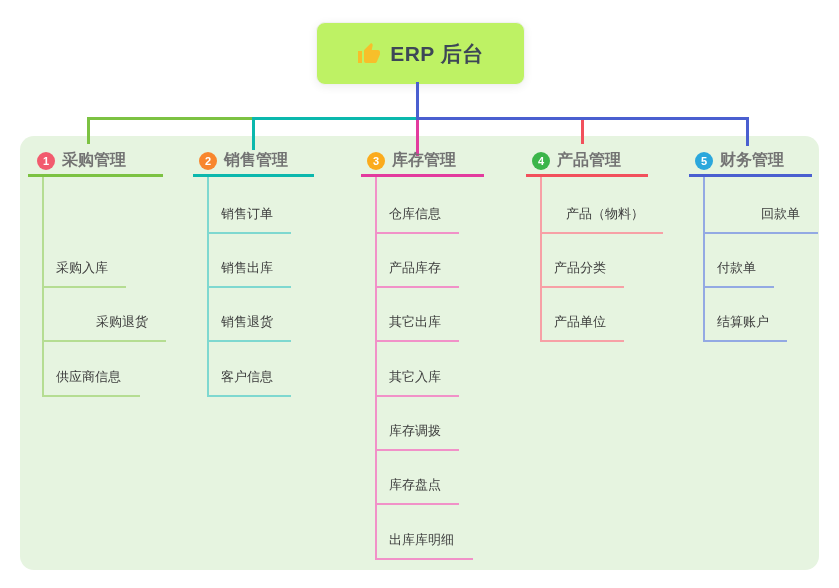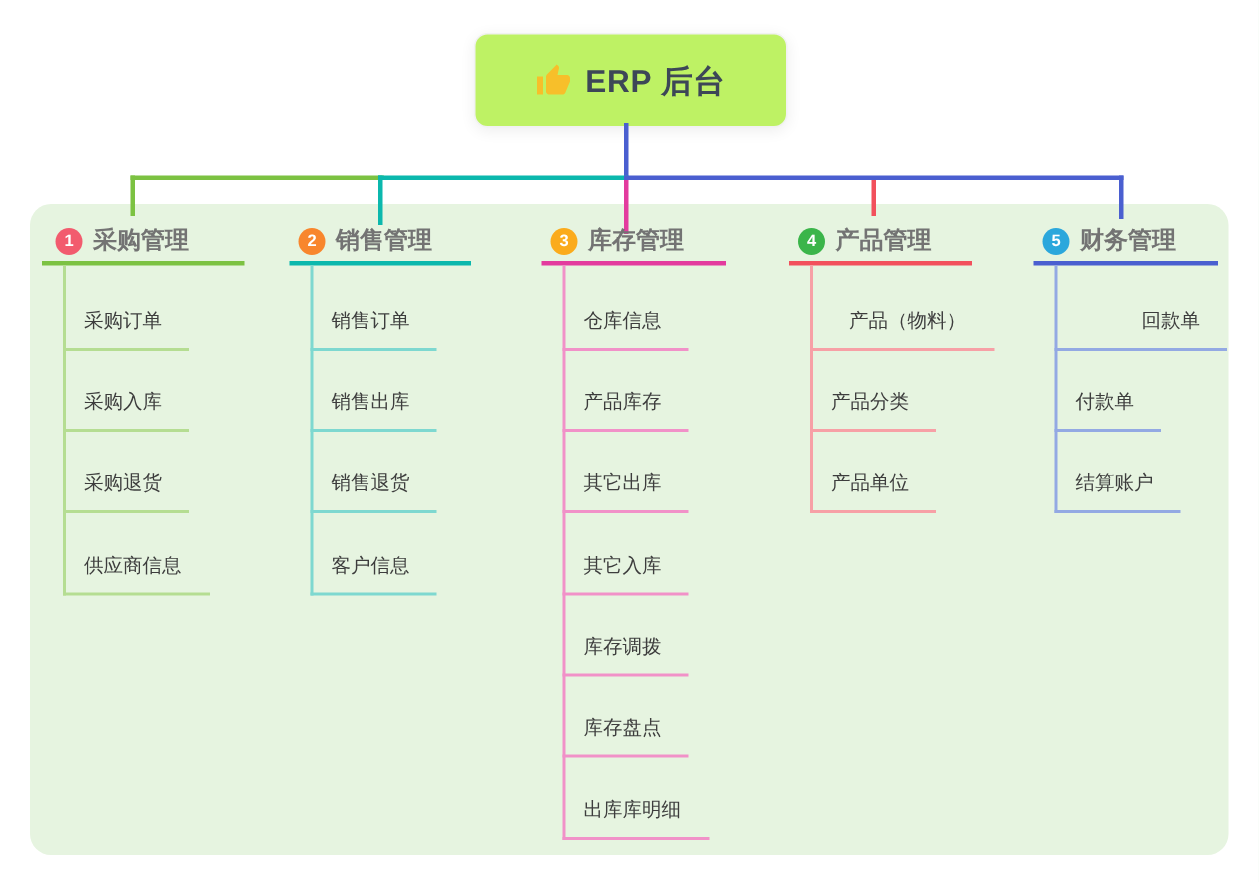--- a/index.html
+++ b/index.html
@@ -46,9 +46,6 @@
       <span class="branch-label">采购管理</span>
     </div>
     <div class="rail" style="position: absolute; left: 42px; top: 177px; width: 2px; height: 220px; background: rgb(181, 221, 146);"></div>
-    <div class="child-row" style="position: absolute; left: 42px; top: 204px; width: 84px; height: 28px; border-bottom: 2px solid rgb(181, 221, 146);">
-      <span class="child-label">采购订单</span>
-    </div>
     <div class="child-row" style="position: absolute; left: 42px; top: 258px; width: 84px; height: 28px; border-bottom: 2px solid rgb(181, 221, 146);">
       <span class="child-label">采购入库</span>
     </div>

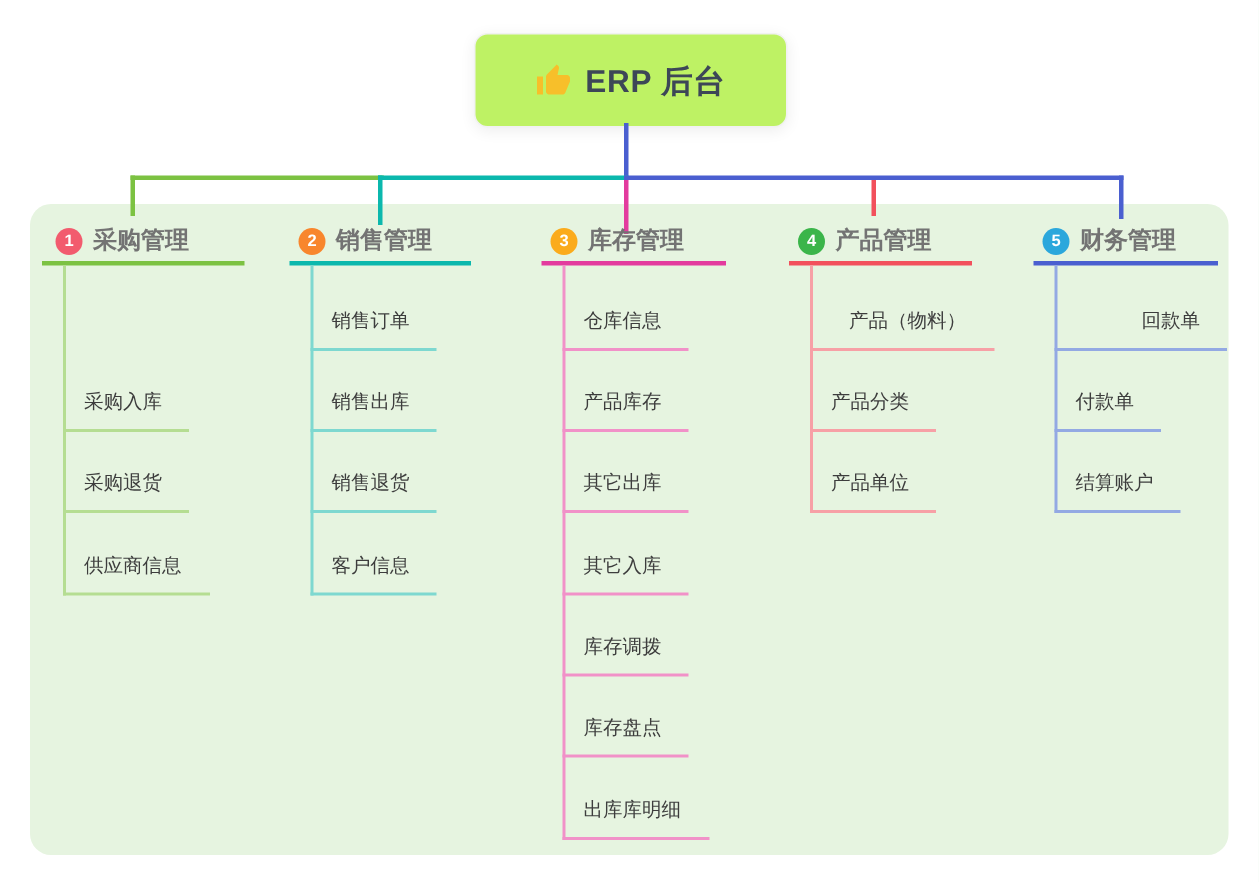--- a/index.html
+++ b/index.html
@@ -49,7 +49,7 @@
     <div class="child-row" style="position: absolute; left: 42px; top: 258px; width: 84px; height: 28px; border-bottom: 2px solid rgb(181, 221, 146);">
       <span class="child-label">采购入库</span>
     </div>
-    <div class="child-row" style="position: absolute; left: 42px; top: 312px; width: 84px; height: 28px; border-bottom: 2px solid rgb(181, 221, 146);">
+    <div class="child-row" style="position: absolute; left: 42px; top: 312px; width: 84px; height: 28px; border-bottom: 2px solid rgb(181, 221, 146); padding-left: 40px;">
       <span class="child-label">采购退货</span>
     </div>
     <div class="child-row" style="position: absolute; left: 42px; top: 367px; width: 98px; height: 28px; border-bottom: 2px solid rgb(181, 221, 146);">

